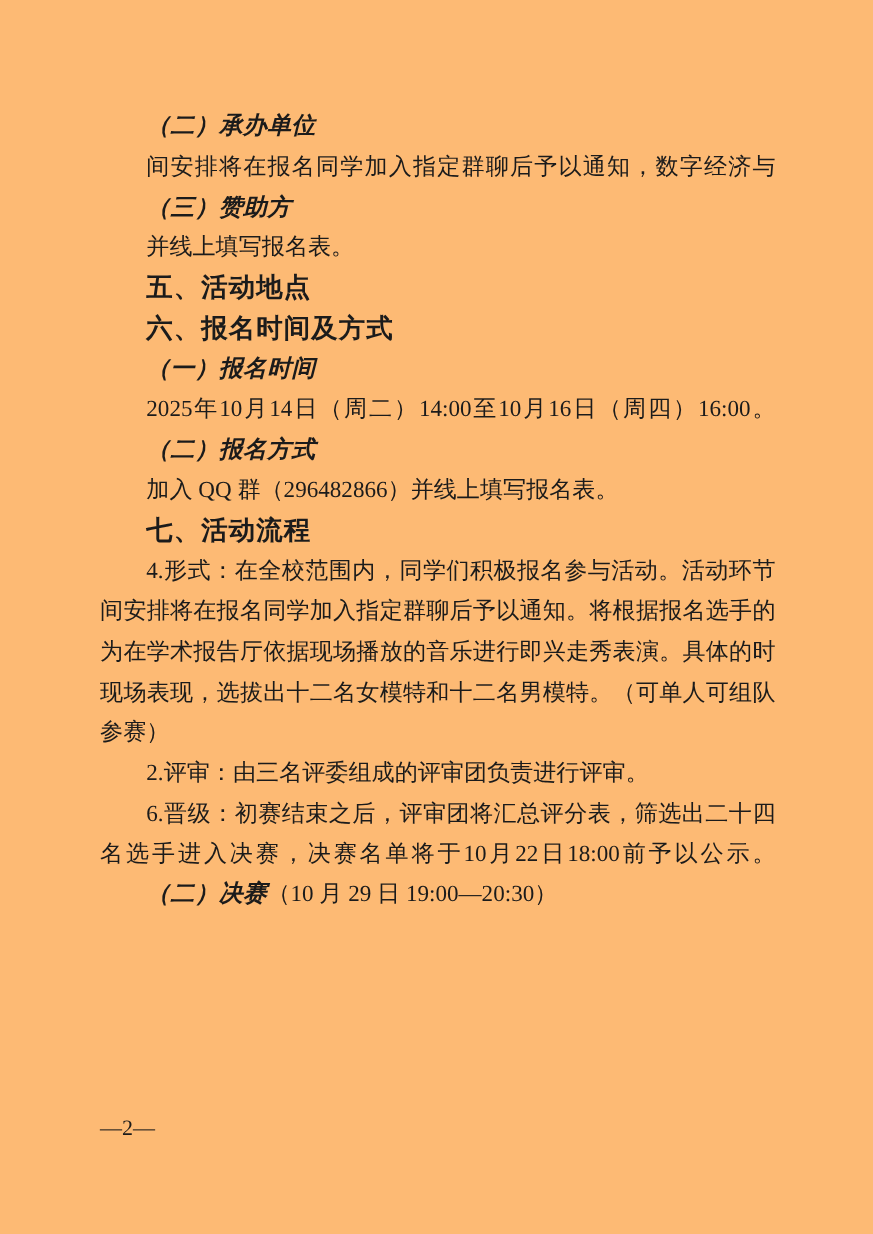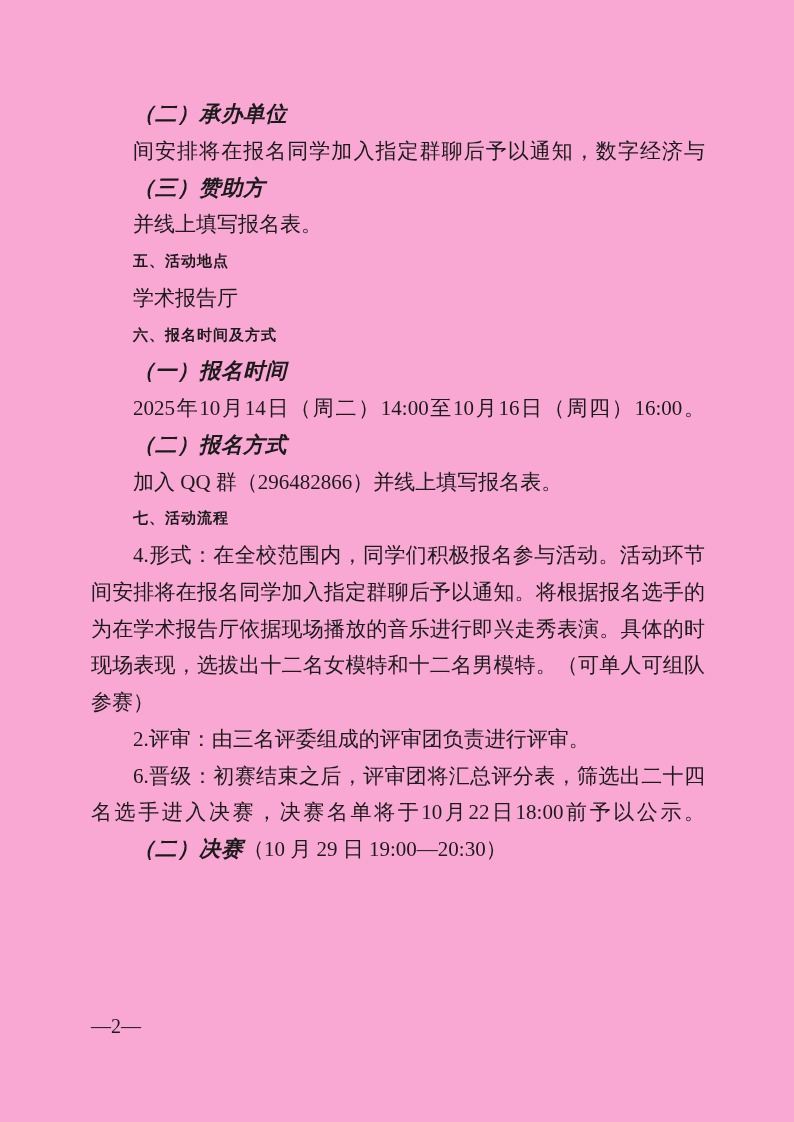--- a/index.html
+++ b/index.html
@@ -11,7 +11,7 @@
     position: relative;
     width: 794px;
     height: 1122px;
-    background: #f9a8d4;
+    background: #fdba74;
     overflow: hidden;
     color: #1b1b1b;
   }

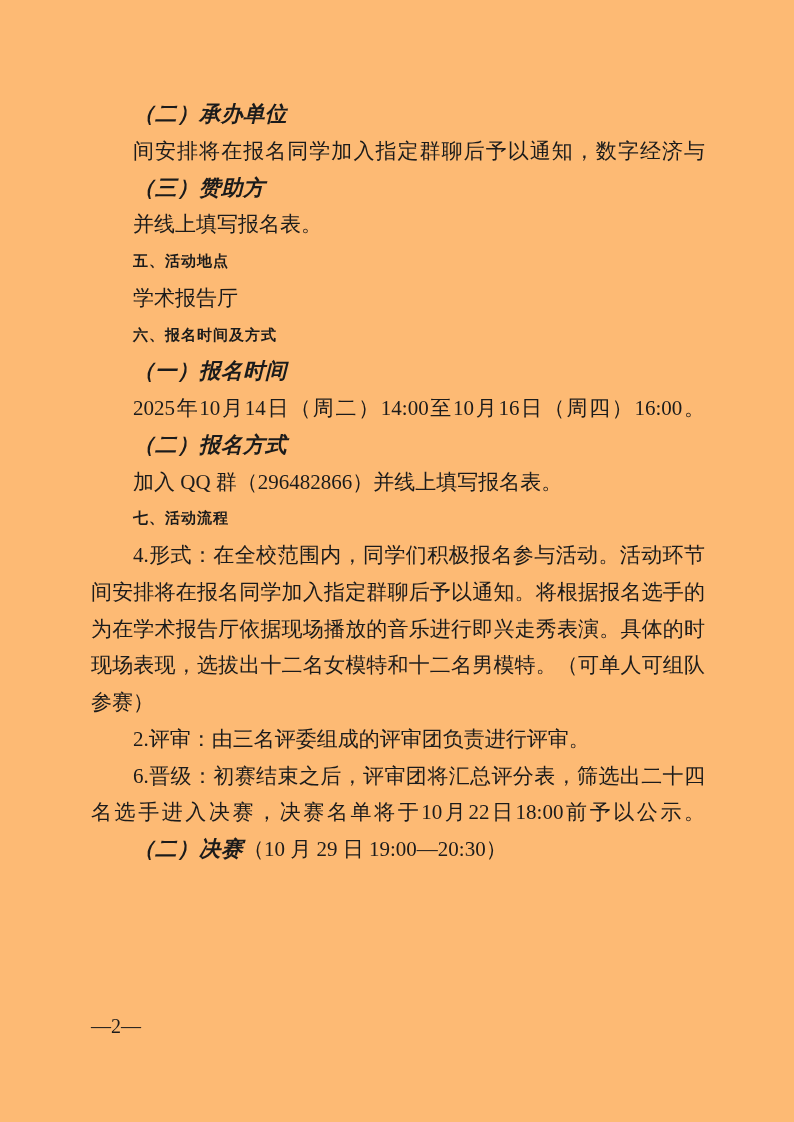--- a/index.html
+++ b/index.html
@@ -39,7 +39,7 @@
   .line.hei {
     font-family: "DejaVu Sans", "Liberation Sans", sans-serif;
     font-weight: bold;
-    font-size: 15px;
+    font-size: 24px;
     letter-spacing: 1px;
   }
   .line.kai, .kai-inline {

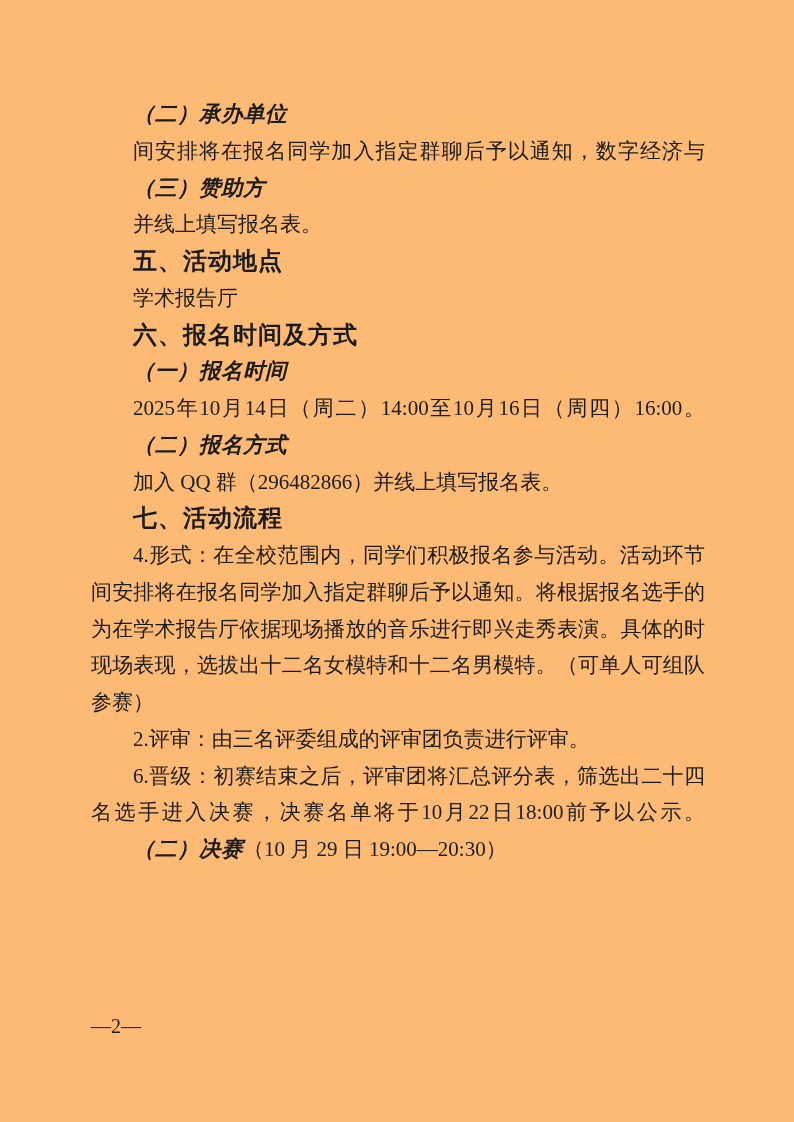--- a/index.html
+++ b/index.html
@@ -75,7 +75,6 @@
       <div class="line kai indent">（三）赞助方</div>
       <div class="line body indent">并线上填写报名表。</div>
       <div class="line hei indent">五、活动地点</div>
-      <div class="line body indent">学术报告厅</div>
       <div class="line hei indent">六、报名时间及方式</div>
       <div class="line kai indent">（一）报名时间</div>
       <div class="line body indent fill">2025年10月14日（周二）14:00至10月16日（周四）16:00。</div>

